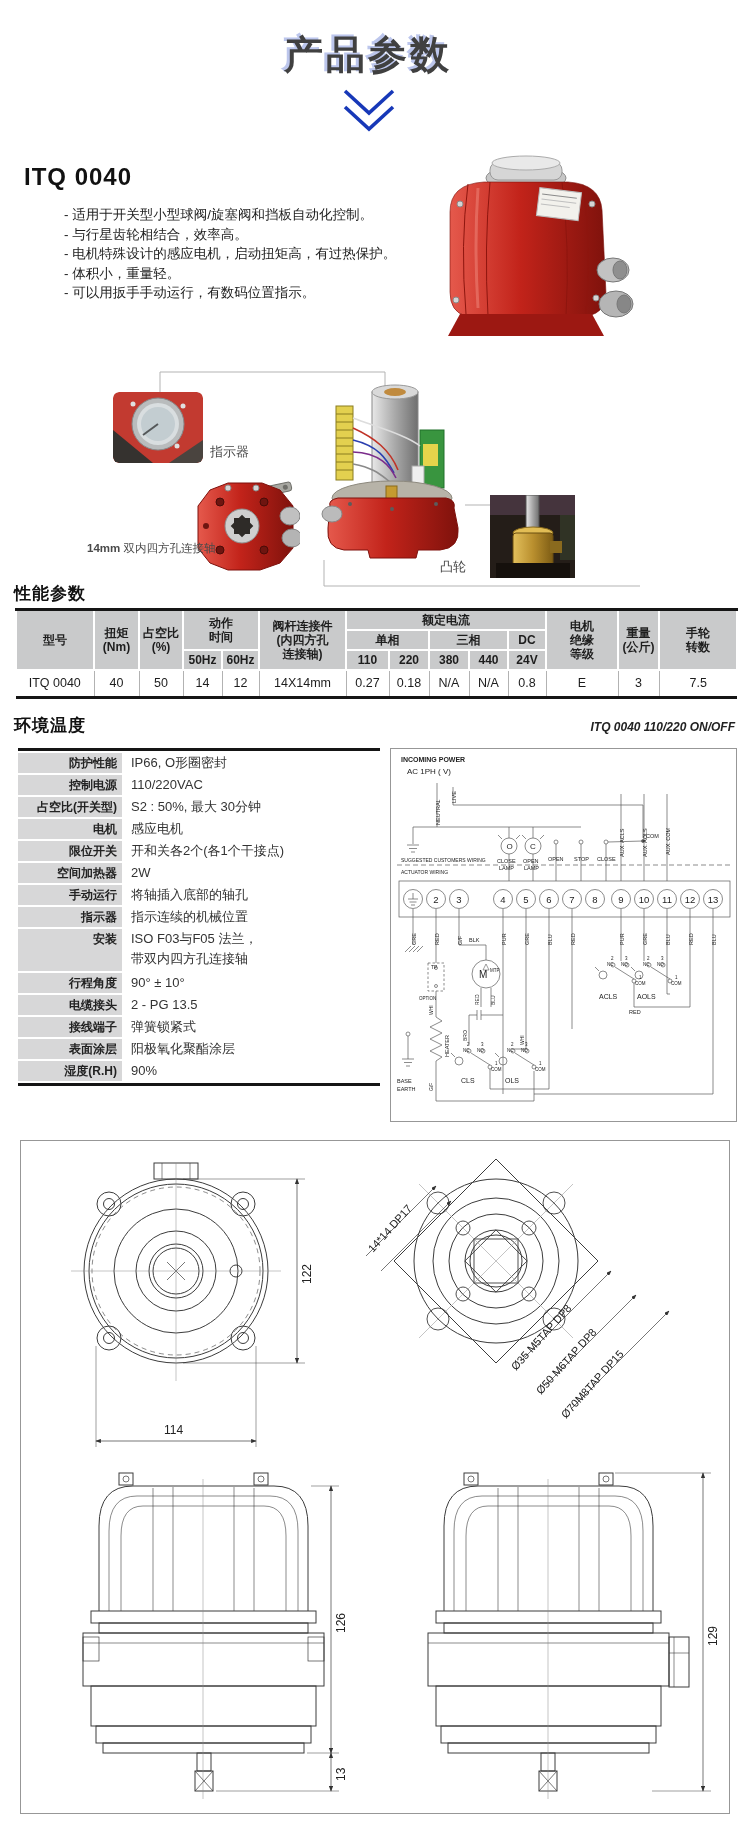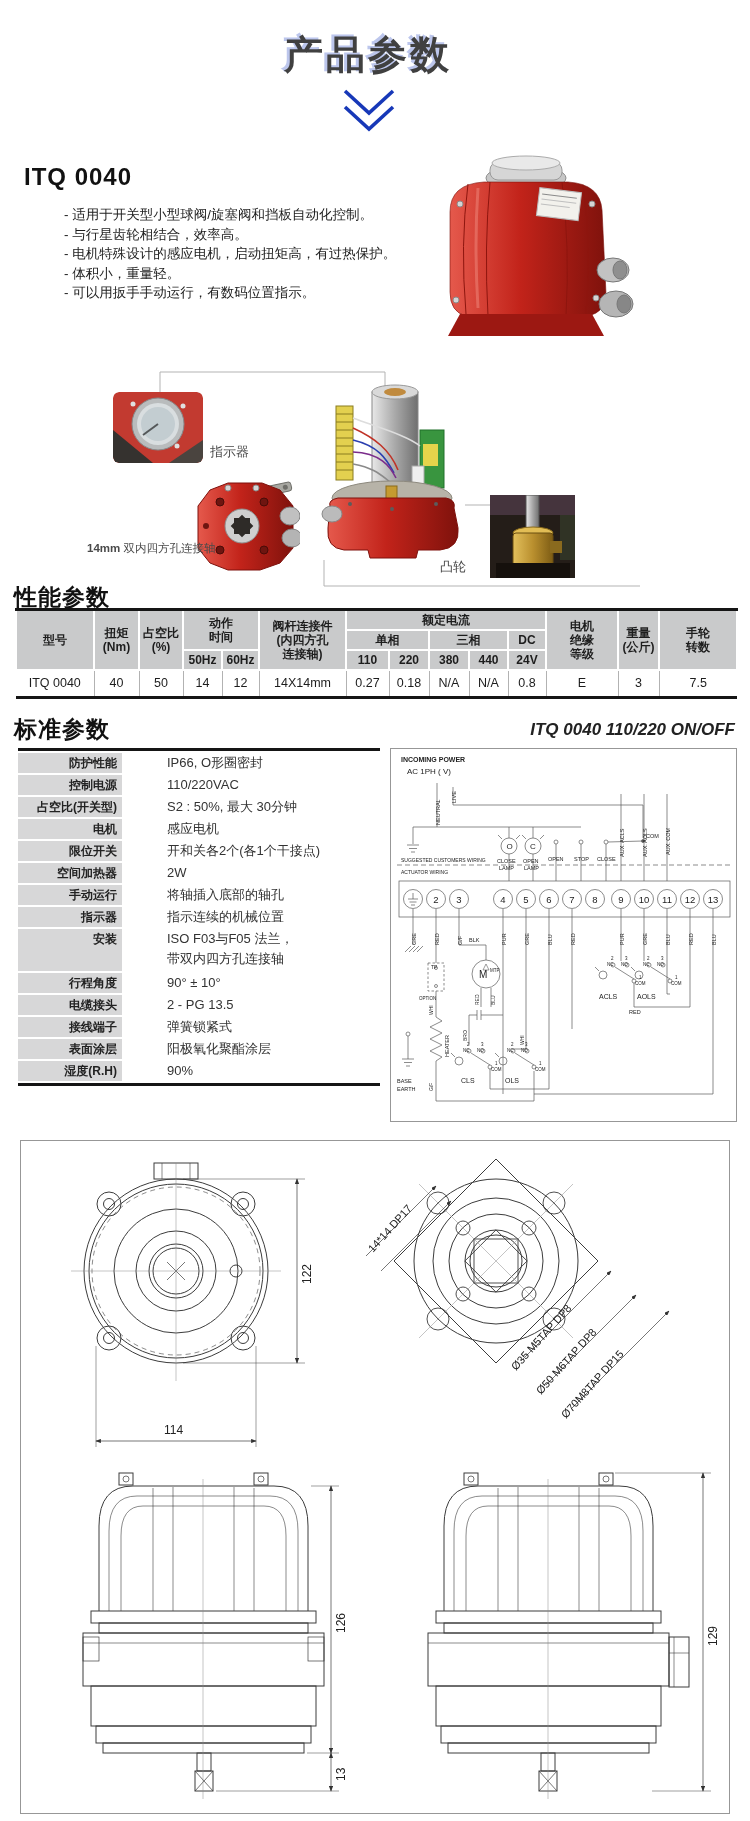--- a/index.html
+++ b/index.html
@@ -19,7 +19,7 @@
   .photo{overflow:hidden;}
   .rnd{border-radius:6px;}
   
-  .sect{font-size:23px;font-weight:bold;color:#111;letter-spacing:1px;}
+  .sect{font-size:17px;font-weight:bold;color:#111;letter-spacing:1px;}
   .note{font-size:17px;font-weight:bold;font-style:italic;color:#222;text-align:center;}
   
   table.perf{border-collapse:collapse;table-layout:fixed;width:721px;

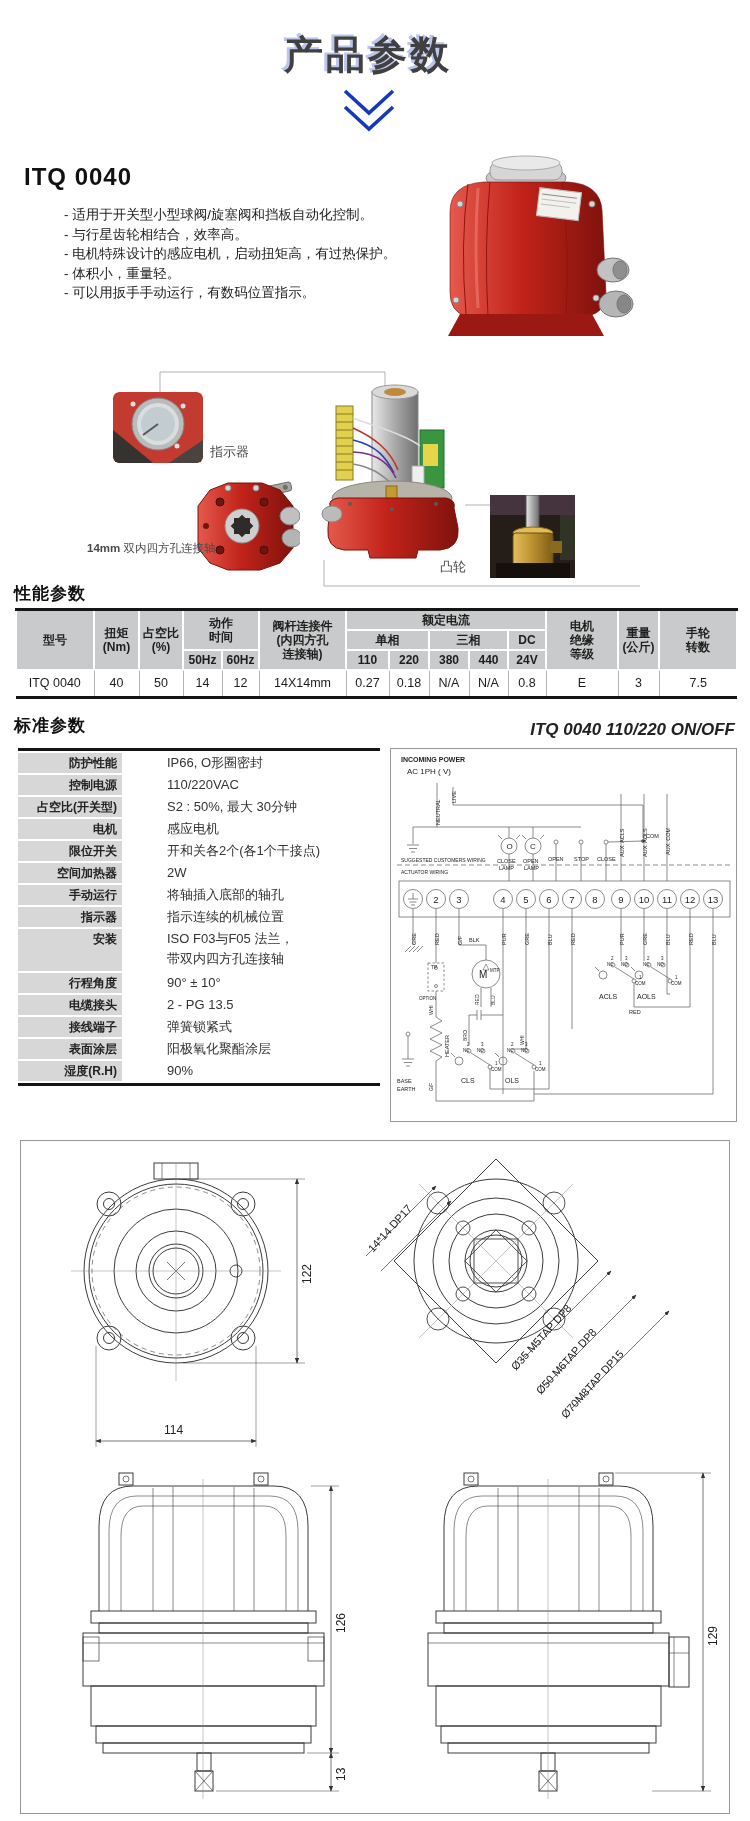--- a/index.html
+++ b/index.html
@@ -303,7 +303,7 @@
   </tbody>
     </table>
 
-  <div class="abs sect" style="left:14px;top:714px;">标准参数</div>
+  <div class="abs sect" style="left:14px;top:714px;">环境温度</div>
   <div class="abs note" style="right:15px;top:720px;">ITQ 0040 110/220 ON/OFF</div>
 
   <div class="abs stdtbl" style="left:18px;top:748px;">

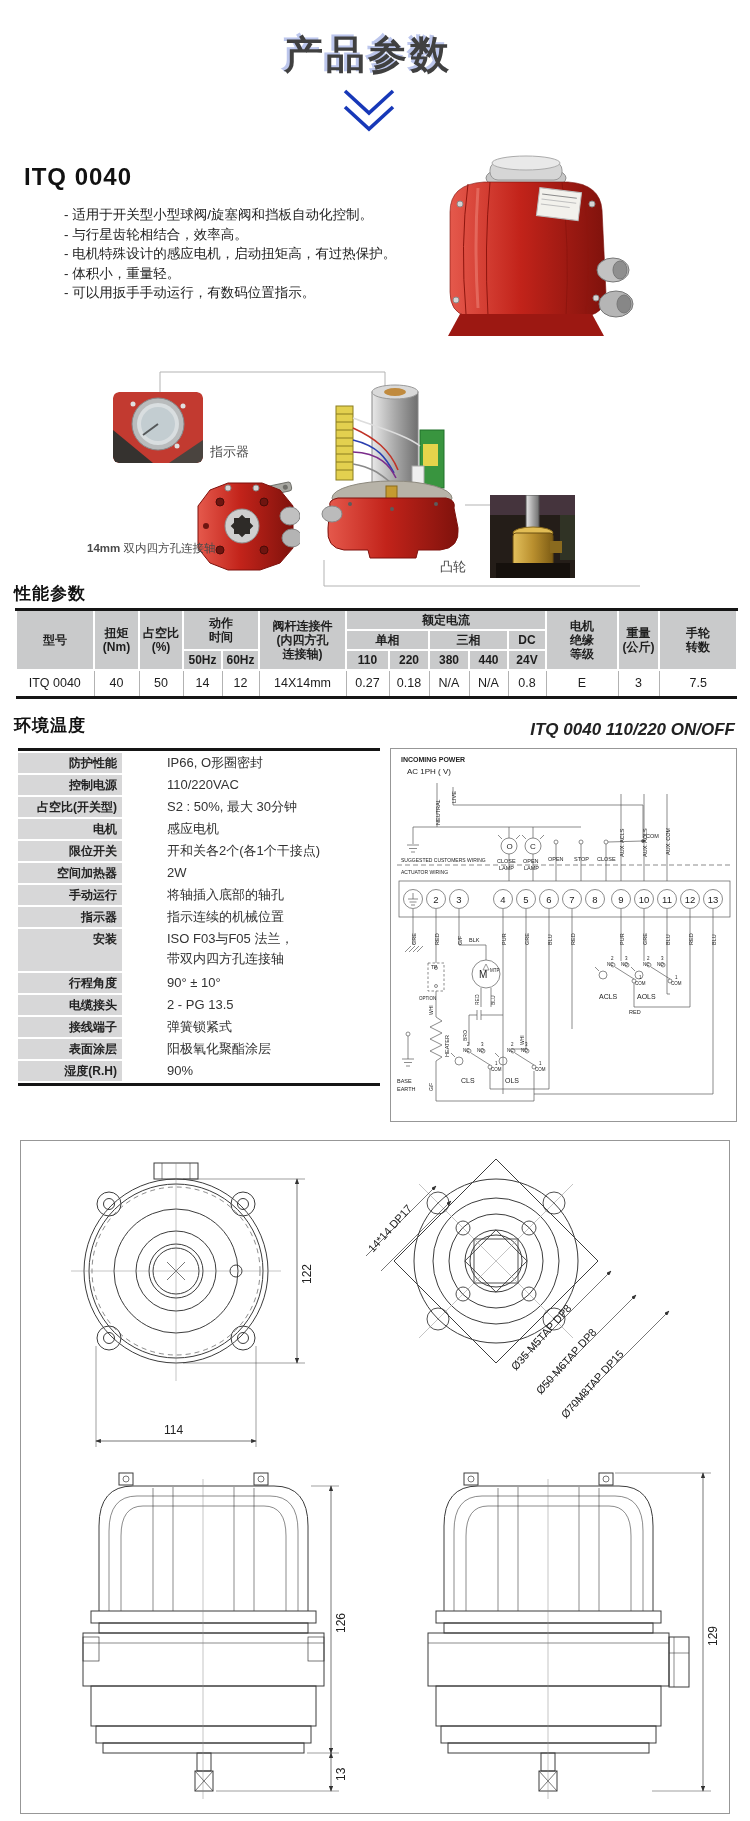--- a/index.html
+++ b/index.html
@@ -20,7 +20,7 @@
   .rnd{border-radius:6px;}
   
   .sect{font-size:17px;font-weight:bold;color:#111;letter-spacing:1px;}
-  .note{font-size:17px;font-weight:bold;font-style:italic;color:#222;text-align:center;}
+  .note{font-size:12px;font-weight:bold;font-style:italic;color:#222;text-align:center;}
   
   table.perf{border-collapse:collapse;table-layout:fixed;width:721px;
              border-top:3px solid #151515;border-bottom:3px solid #151515;}

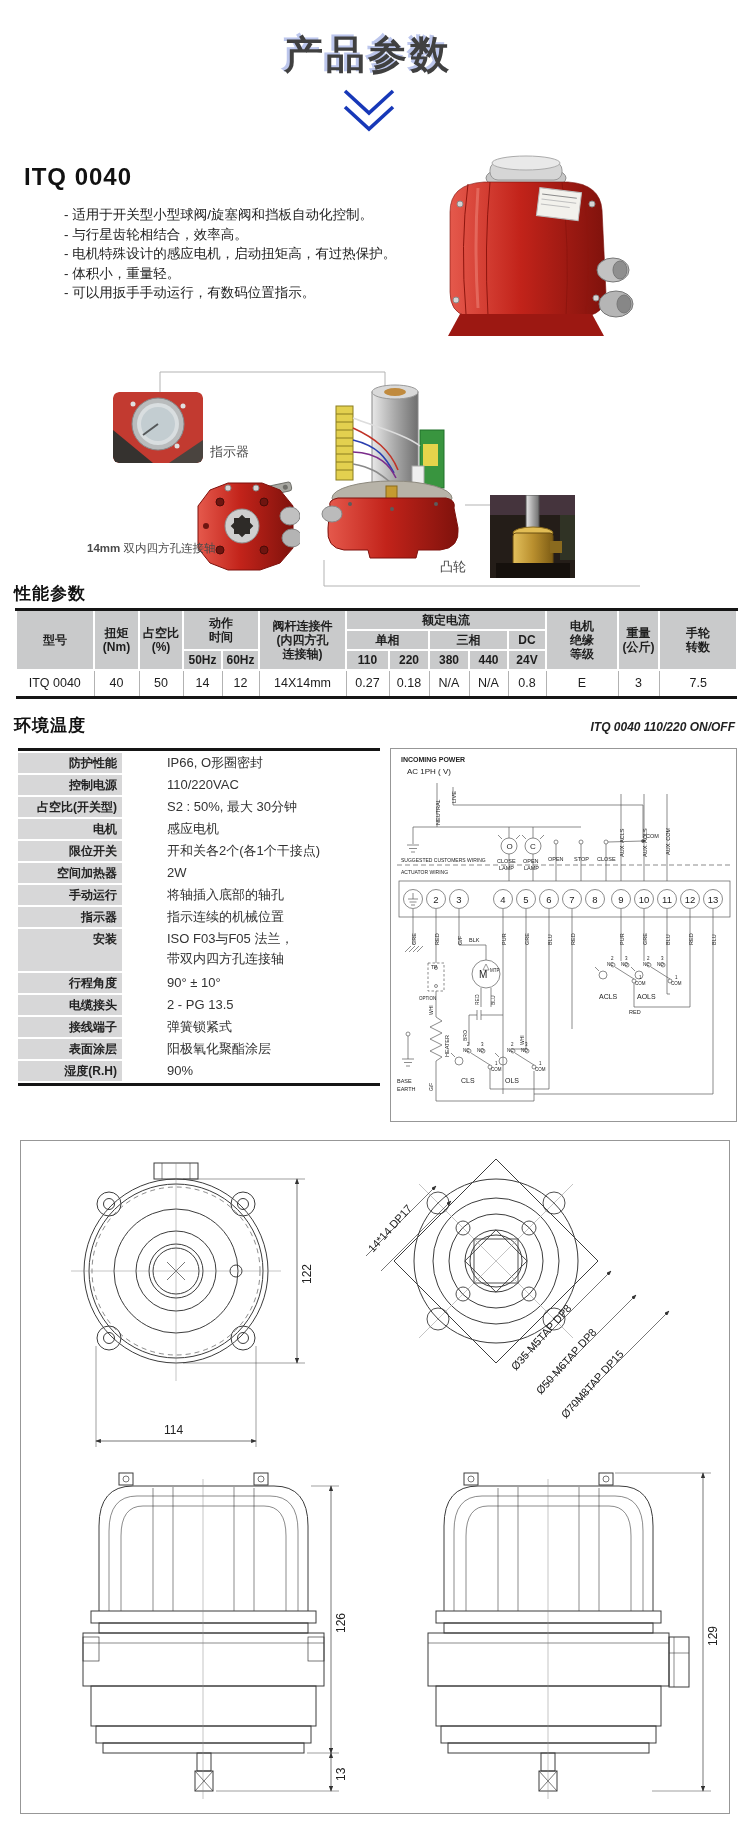--- a/index.html
+++ b/index.html
@@ -35,7 +35,7 @@
   .srow.tall{height:42px;}
   .slabel{width:104px;background:#d7d7d8;text-align:right;padding-right:5px;box-sizing:border-box;
           font-size:12px;font-weight:bold;color:#222;line-height:20px;}
-  .sval{flex:1;padding-left:9px;font-size:13px;color:#333;line-height:20px;white-space:nowrap;margin-left:36px;}
+  .sval{flex:1;padding-left:9px;font-size:13px;color:#333;line-height:20px;white-space:nowrap;}
   .box{border:1px solid #979797;background:#fff;}
   svg text{font-family:"Liberation Sans","DejaVu Sans",sans-serif;}
 </style>

